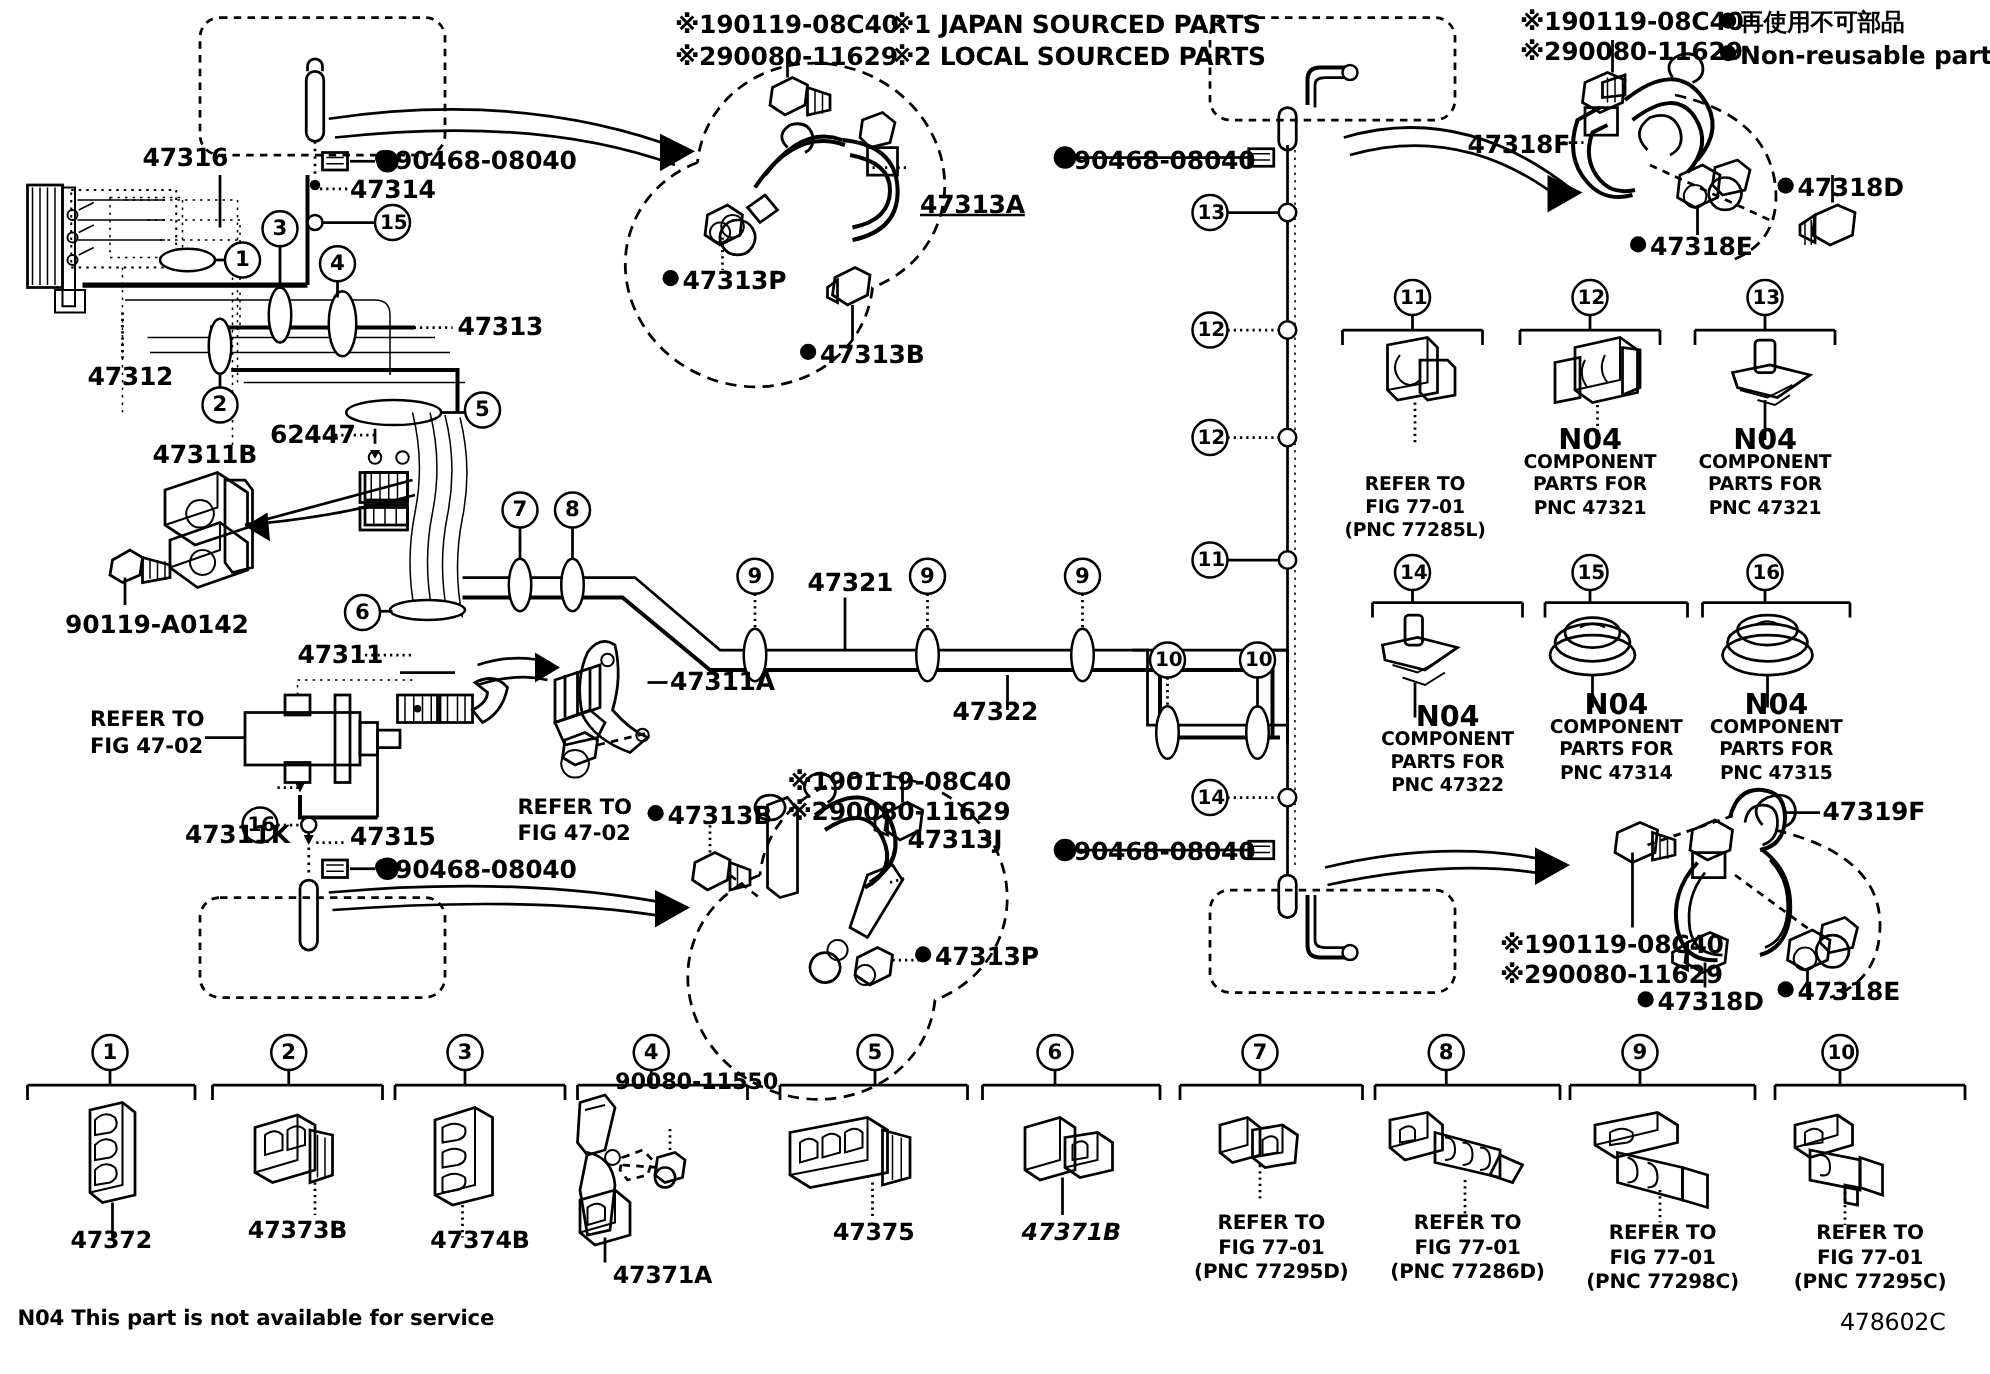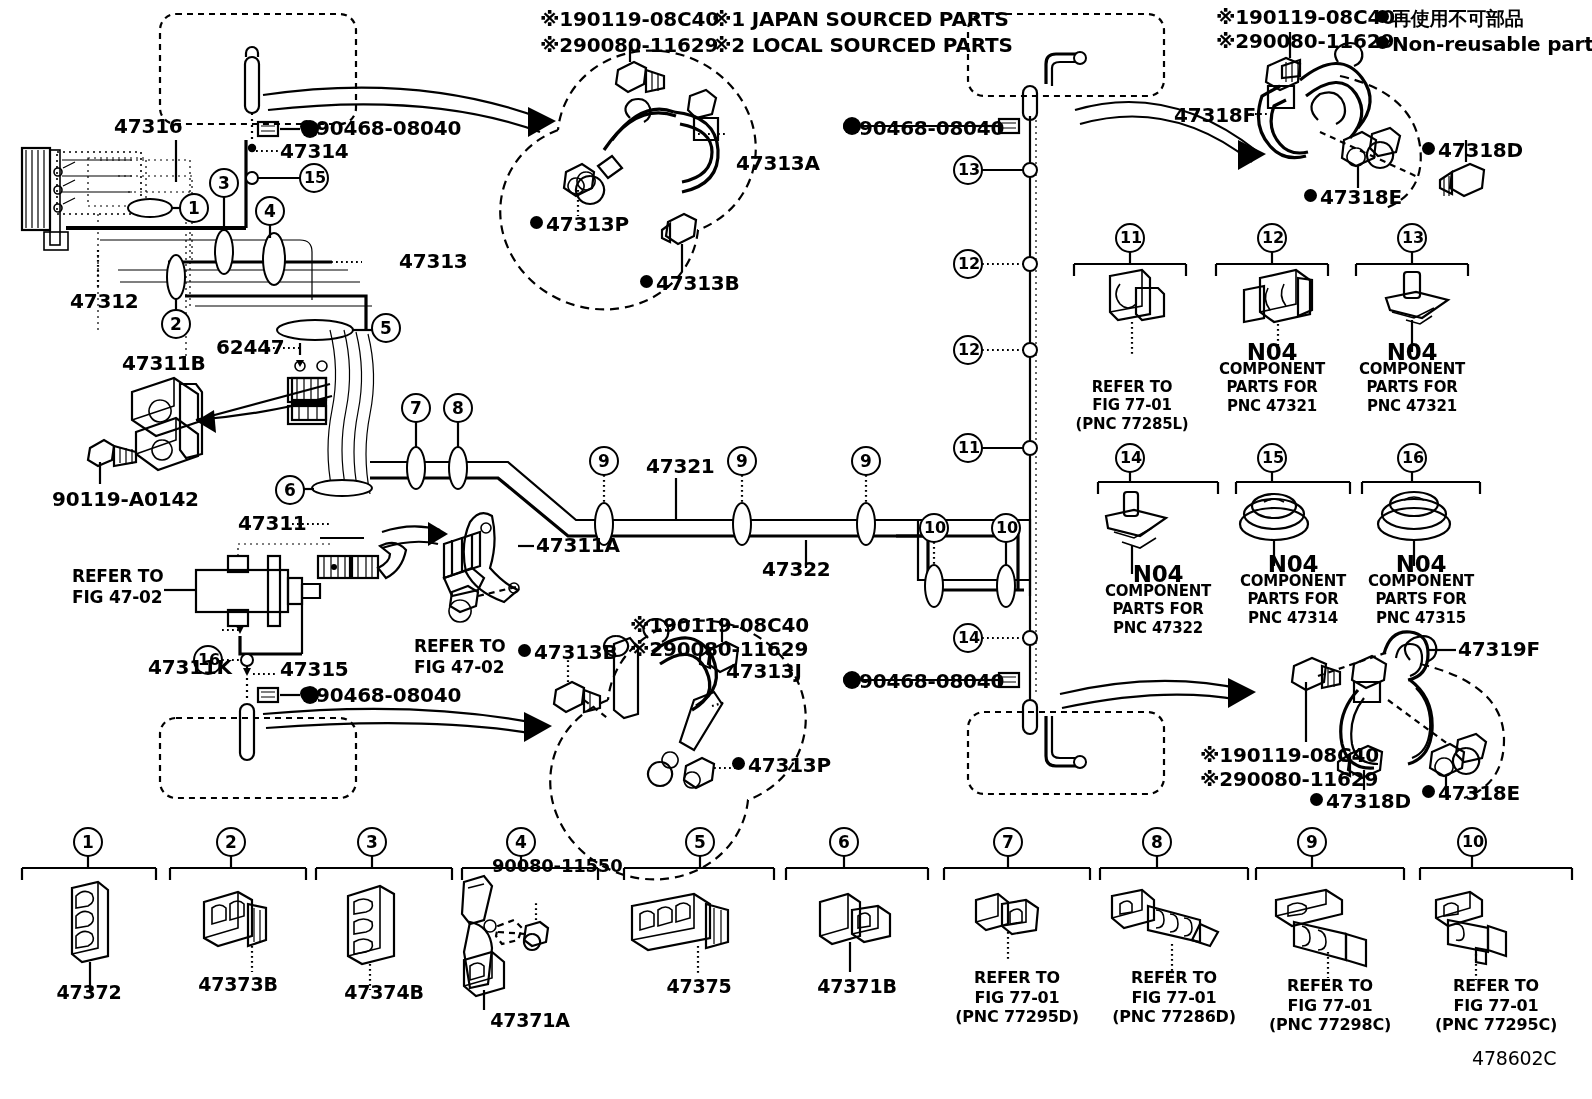--- a/index.html
+++ b/index.html
@@ -684,7 +684,7 @@
 
 <div class="lbl pn" style="left:540px;top:8px;">※190119-08C40</div>
 <div class="lbl pn" style="left:540px;top:34px;">※290080-11629</div>
-<div class="lbl pn" style="left:736px;top:152px;">47313A</div>
+<div class="lbl pn" style="left:736px;top:152px;text-decoration:underline;">47313A</div>
 <div style="position:absolute;left:530px;top:213px;display:flex;align-items:center;">
   <span class="dotmark"></span>
   <span class="lbl pn" style="position:static;">47313P</span>

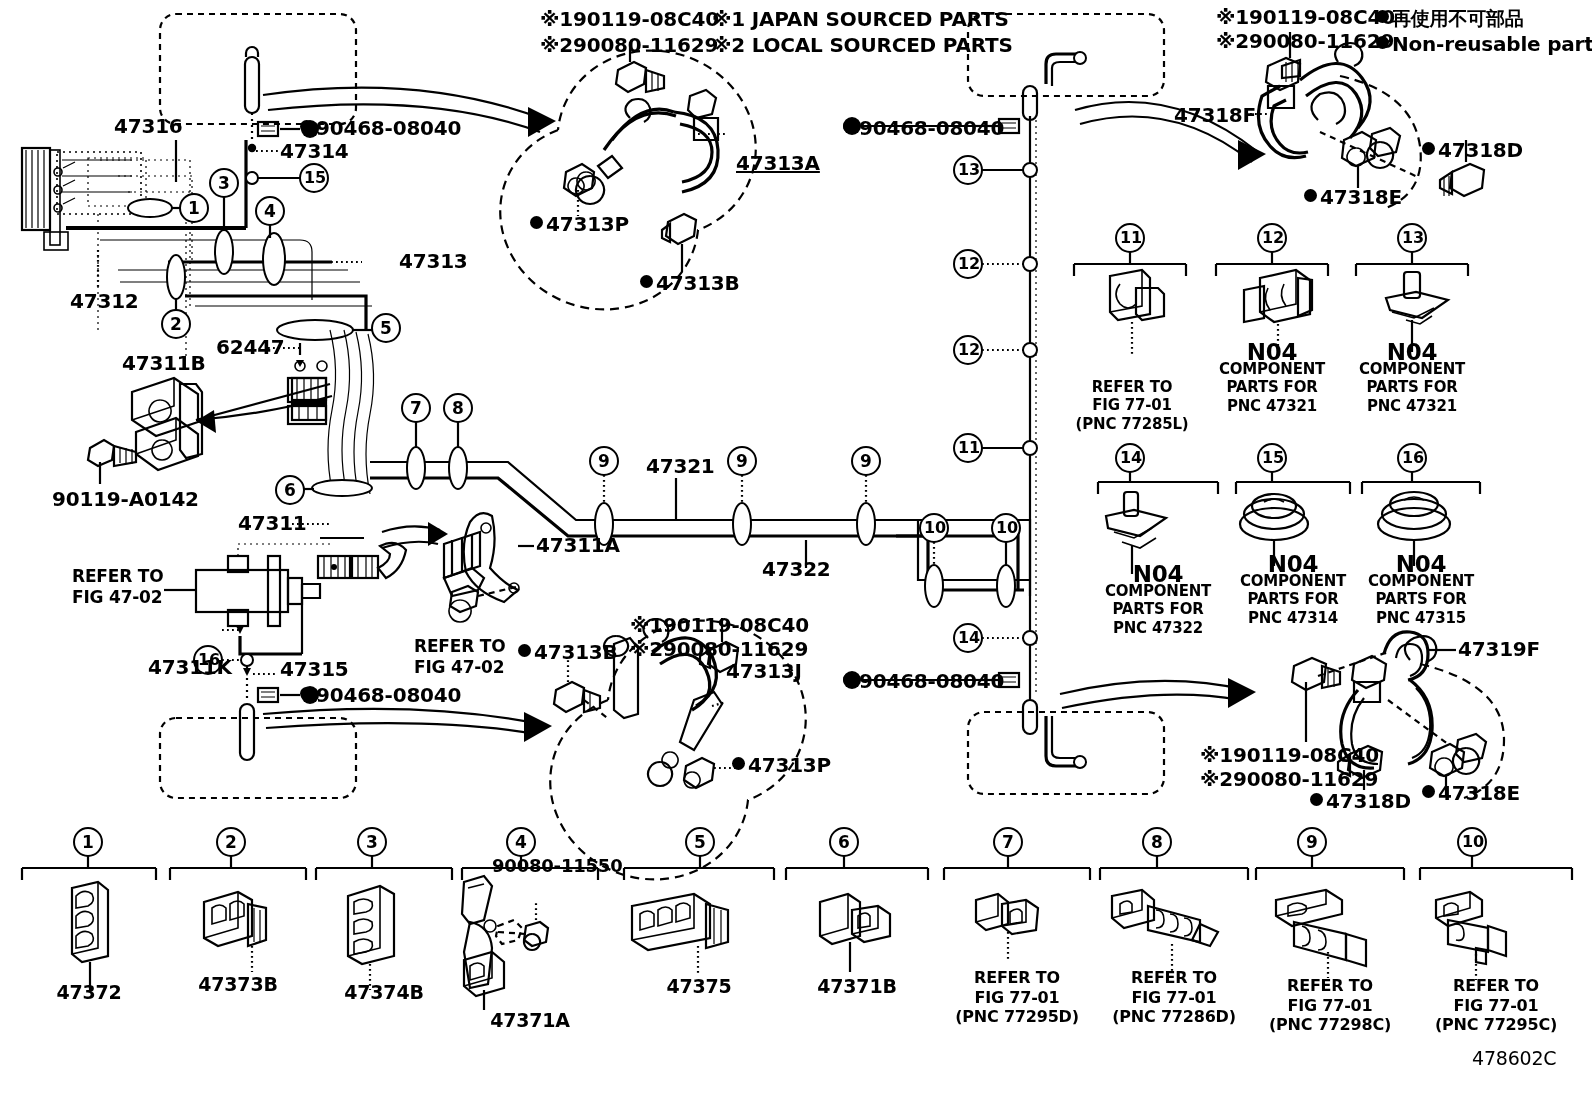--- a/index.html
+++ b/index.html
@@ -700,7 +700,7 @@
   <span class="lbl pn" style="position:static;">90468-08040</span>
 </div>
 <div class="lbl pn" style="left:280px;top:140px;">47314</div>
-<div class="lbl pn" style="left:366px;top:250px;margin-left:33px;">47313</div>
+<div class="lbl pn" style="left:366px;top:250px;">47313</div>
 <div class="lbl pn" style="left:70px;top:290px;">47312</div>
 <div class="lbl pn" style="left:216px;top:336px;">62447</div>
 <div class="lbl pn" style="left:122px;top:352px;">47311B</div>

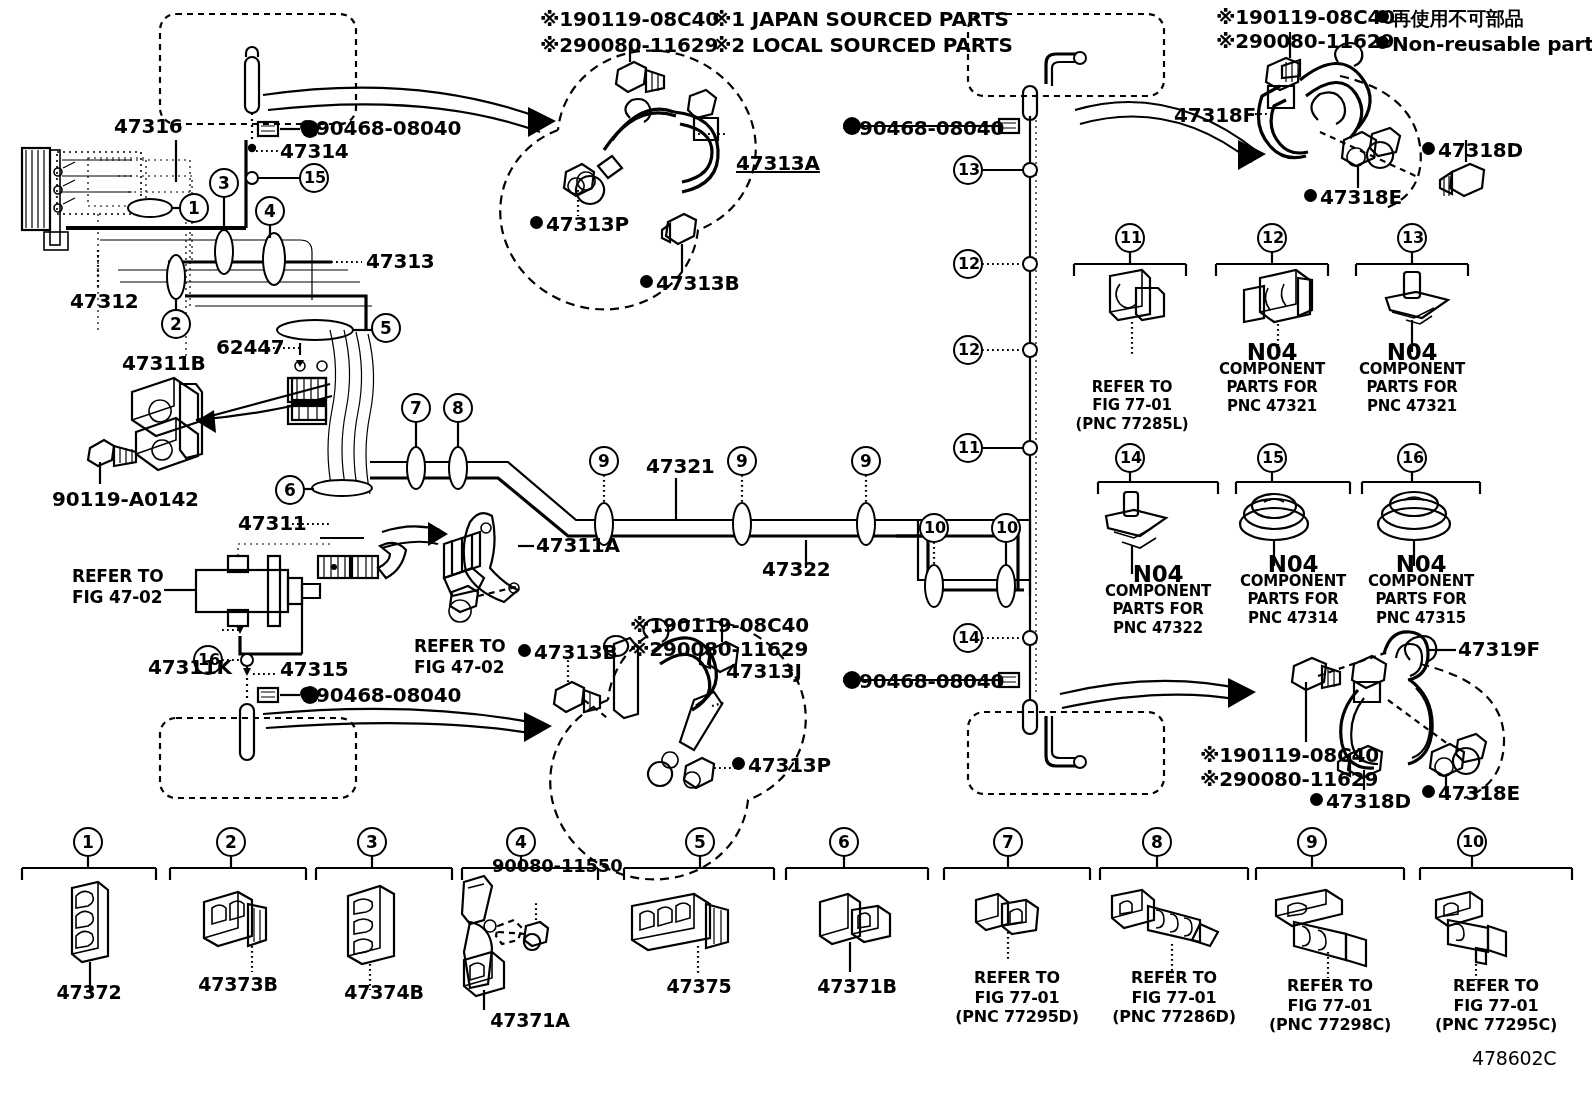--- a/index.html
+++ b/index.html
@@ -796,7 +796,7 @@
 <div class="lbl legend-pn" style="left:462px;top:1010px;width:136px;">47371A</div>
 <div class="lbl pn-s" style="left:492px;top:856px;">90080-11550</div>
 <div class="lbl legend-pn" style="left:624px;top:976px;width:150px;">47375</div>
-<div class="lbl legend-pn" style="left:786px;top:976px;width:142px;">47371B</div>
+<div class="lbl legend-pn" style="left:786px;top:976px;width:142px;font-style:italic;">47371B</div>
 <div class="lbl legend-txt" style="left:944px;top:968px;width:146px;white-space:pre;font-size:16px;">REFER TO
 FIG 77-01
 (PNC 77295D)</div>

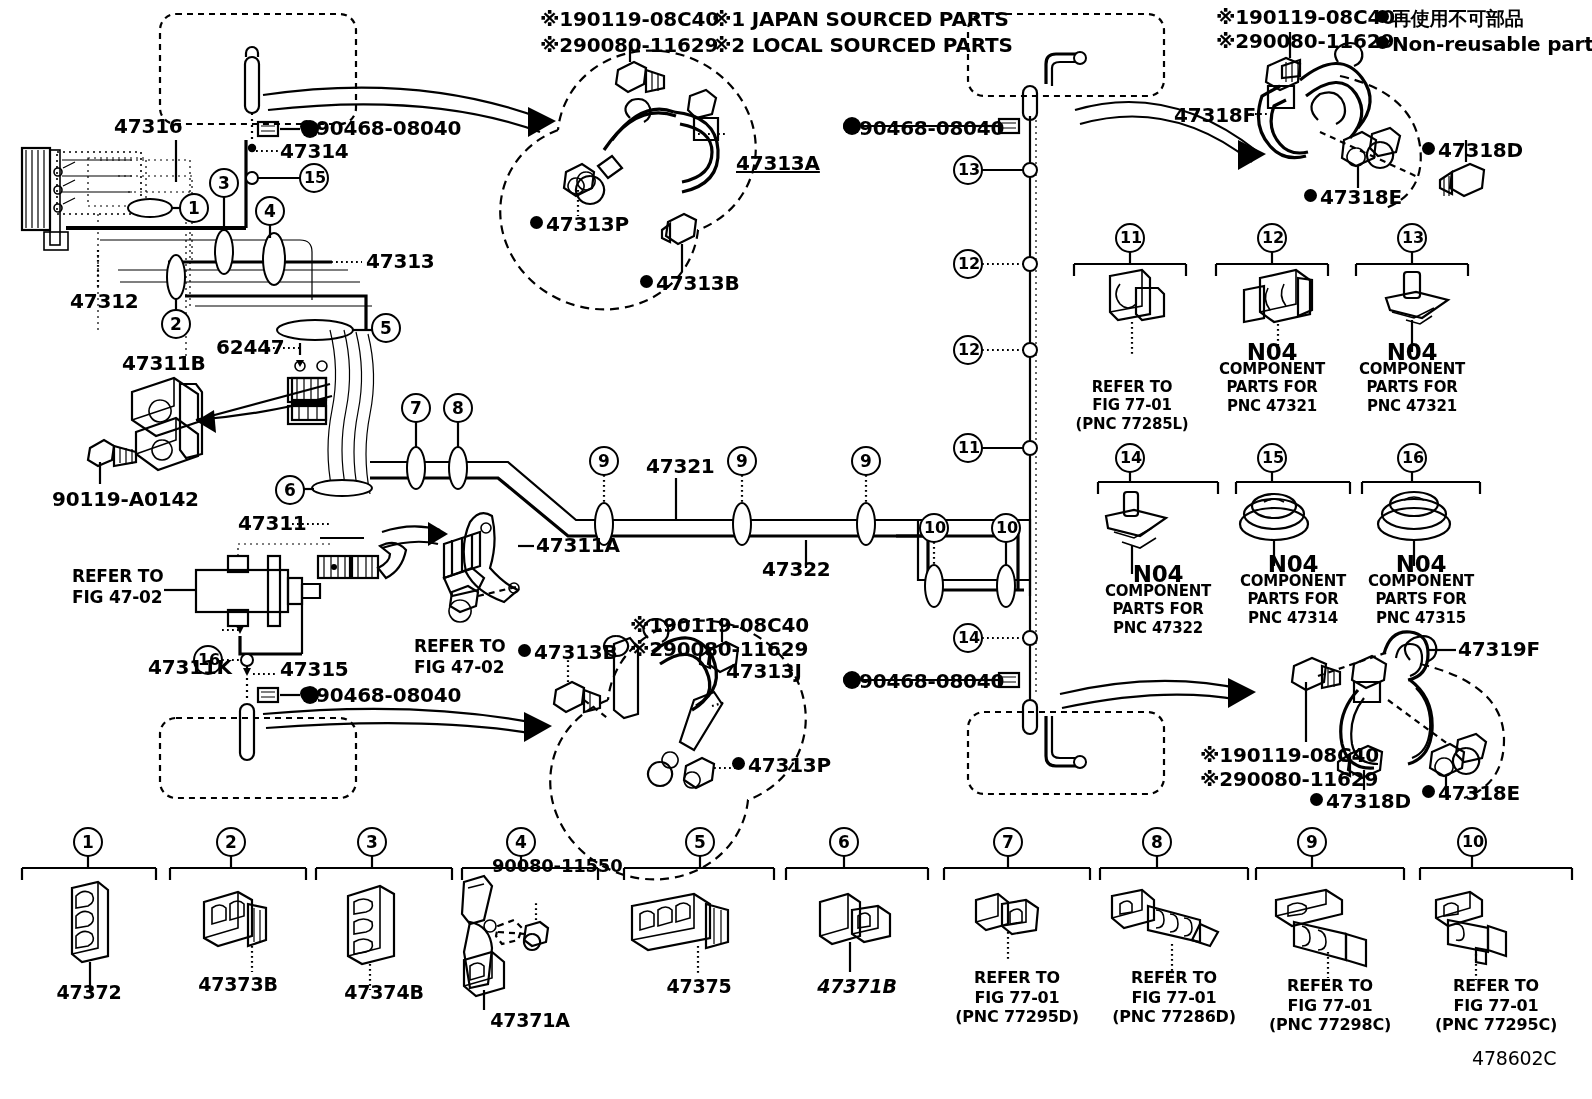--- a/index.html
+++ b/index.html
@@ -810,6 +810,7 @@
 FIG 77-01
 (PNC 77295C)</div>
 
+<div class="lbl footnote" style="left:14px;top:1046px;">N04 This part is not available for service</div>
 <div class="lbl diagid" style="left:1472px;top:1048px;">478602C</div>
 
 <div class="lbl" style="left:188px;top:199px;font-size:17px;">1</div>

